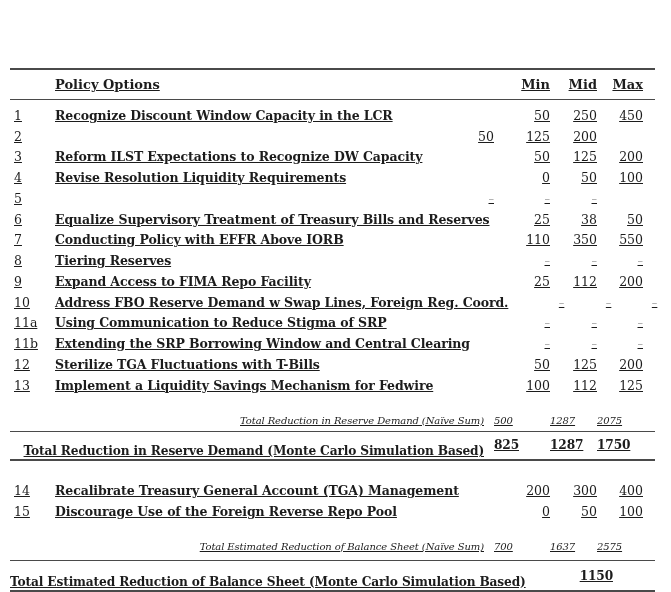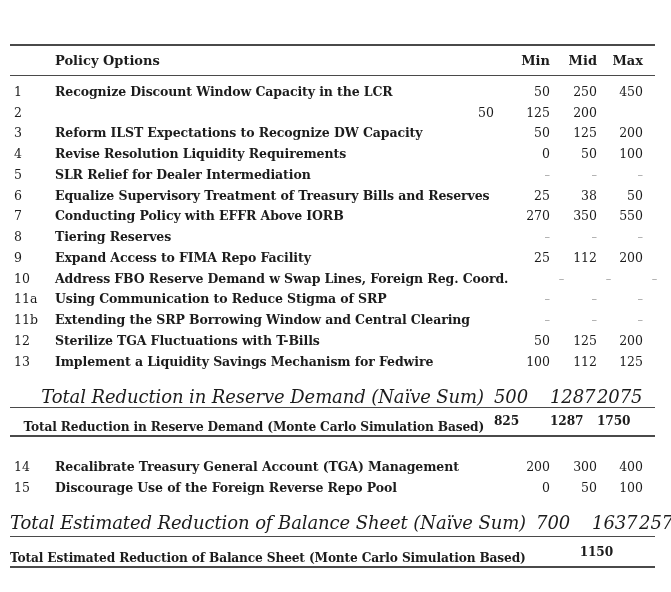--- a/index.html
+++ b/index.html
@@ -13,8 +13,9 @@
   }
   .table-wrap {
     position: absolute;
-    left: 10px; top: 44px;
+    left: 10px; top: 68px;
     width: 645px;
+    text-decoration: underline;
   }
   
   .thead {

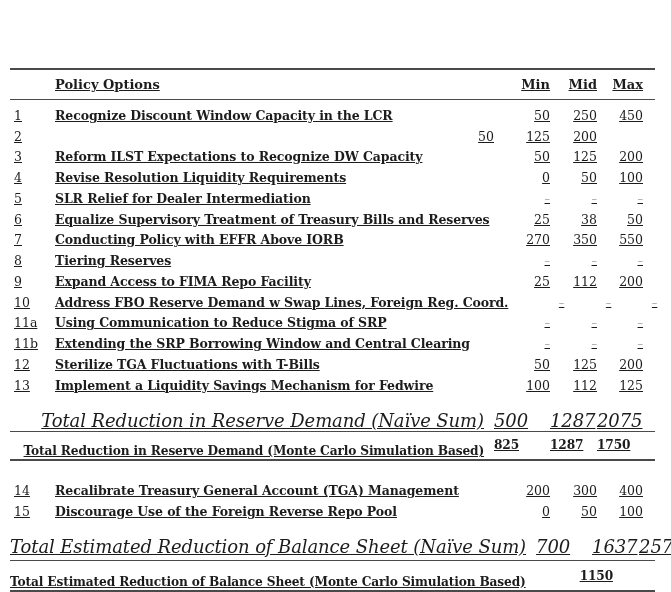--- a/index.html
+++ b/index.html
@@ -123,7 +123,6 @@
 
   <div class="data-row">
     <div class="c-num">5</div>
-    <div class="c-label">SLR Relief for Dealer Intermediation</div>
     <div class="c-min dash">–</div>
     <div class="c-mid dash">–</div>
     <div class="c-max dash">–</div>

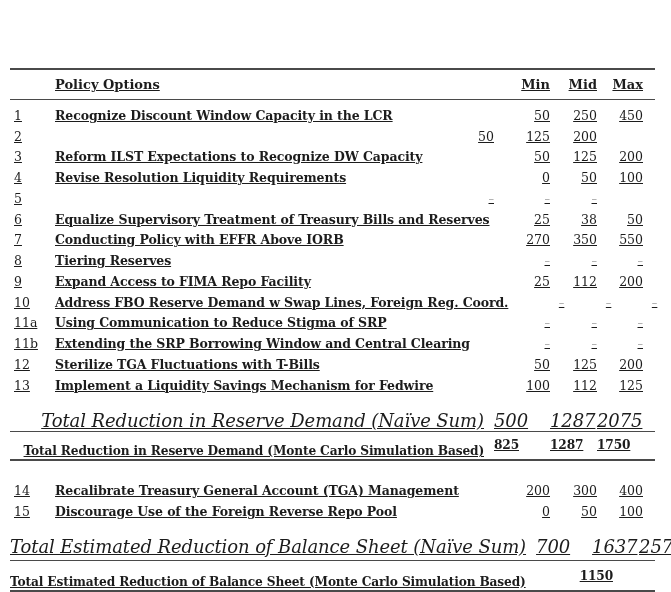--- a/index.html
+++ b/index.html
@@ -139,7 +139,7 @@
   <div class="data-row">
     <div class="c-num">7</div>
     <div class="c-label">Conducting Policy with EFFR Above IORB</div>
-    <div class="c-min">270</div>
+    <div class="c-min">110</div>
     <div class="c-mid">350</div>
     <div class="c-max">550</div>
   </div>

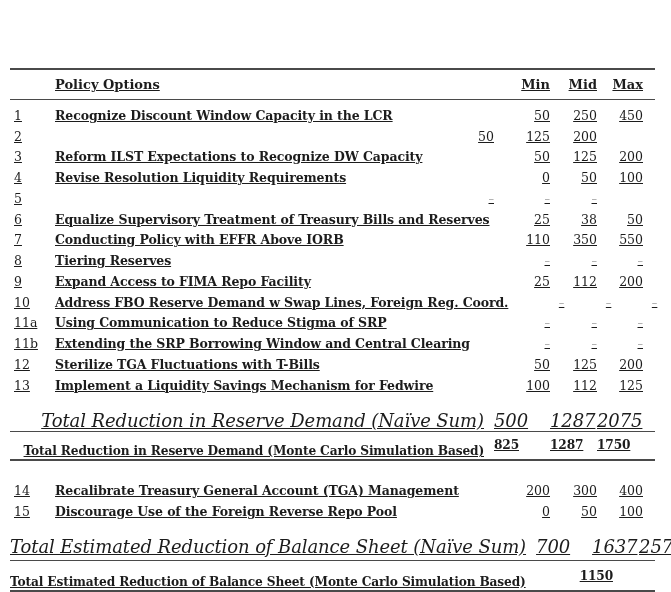--- a/index.html
+++ b/index.html
@@ -61,7 +61,7 @@
     margin-top: 14px;
     height: 21px;
     font-style: italic;
-    font-size: 18px;
+    font-size: 10px;
     letter-spacing: -0.1px;
   }
   .mc-row {

